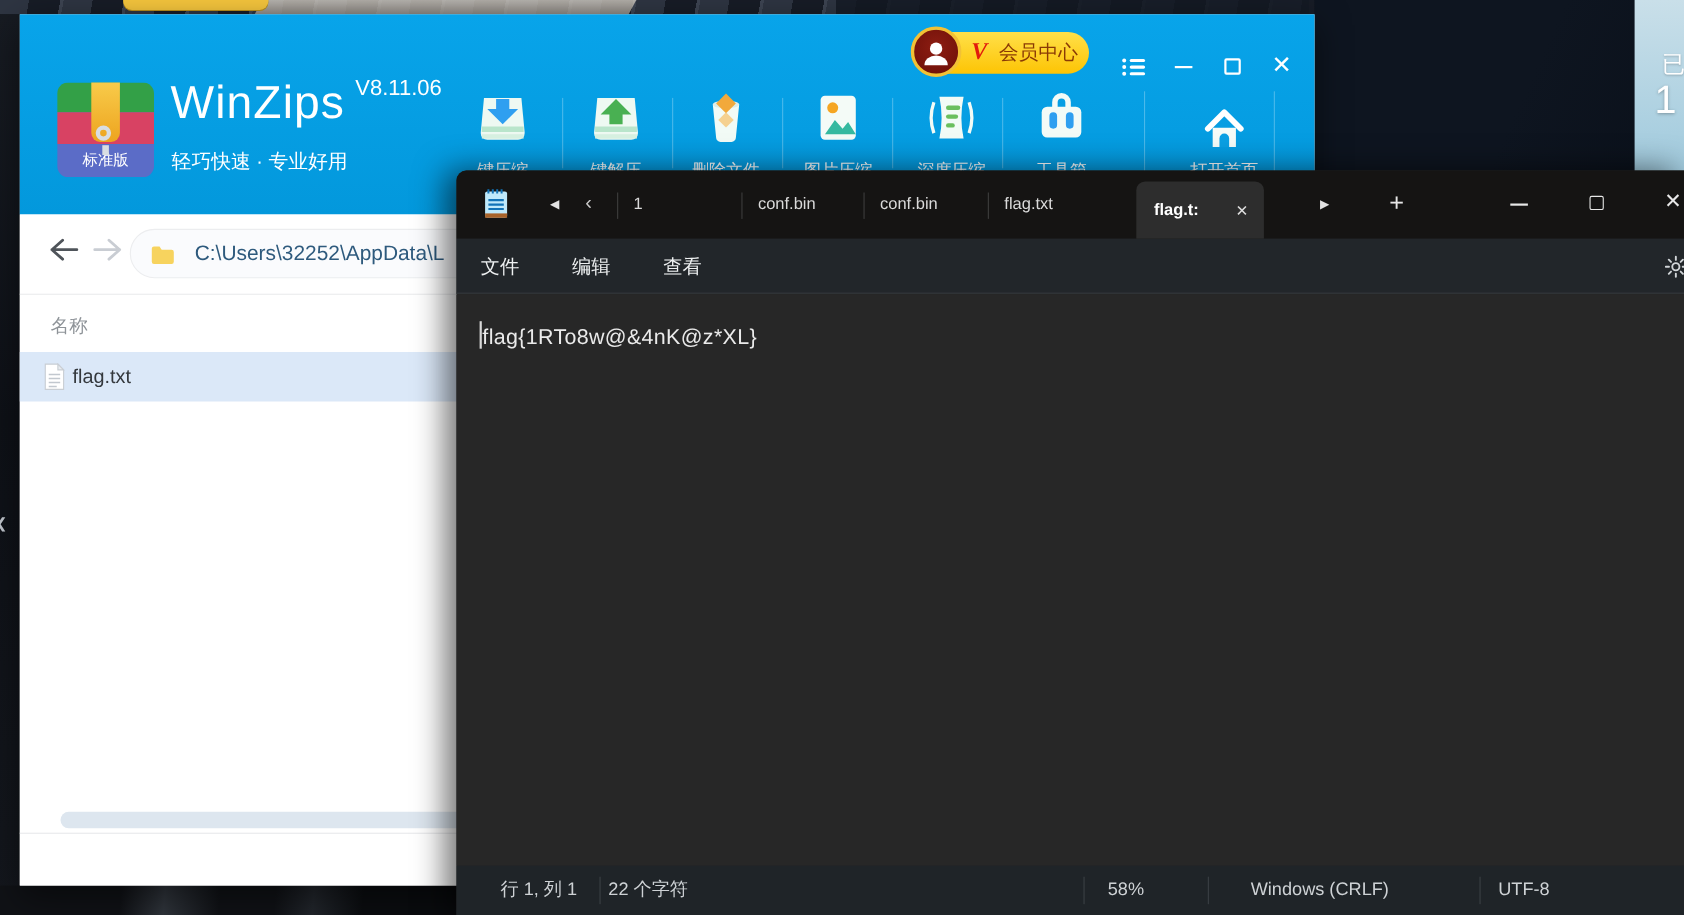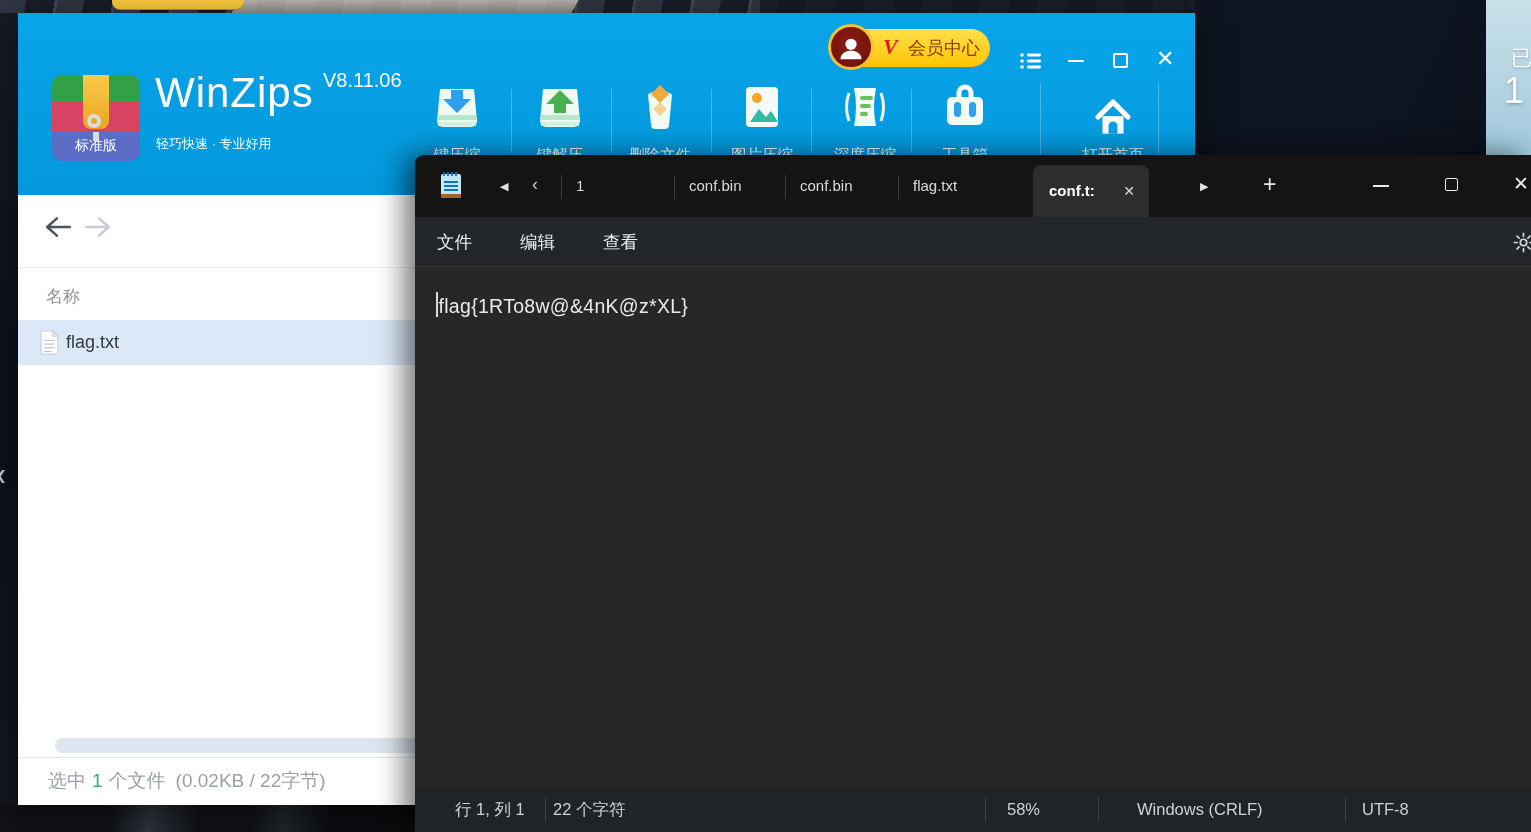--- a/index.html
+++ b/index.html
@@ -47,7 +47,7 @@
   .wz-stem{position:absolute;left:41px;top:57px;width:6px;height:9px;background:#d8dde2;}
   .wz-title{left:137px;top:56px;font-size:42px;color:#fff;letter-spacing:1px;}
   .wz-ver{left:305px;top:56px;font-size:20px;color:#fff;}
-  .wz-sub{left:138px;top:122px;font-size:13px;color:#fff;}
+  .wz-sub{left:138px;top:122px;font-size:18px;color:#fff;}
   .wz-member{left:812px;top:16px;width:160px;height:38px;border-radius:19px;
       background:linear-gradient(180deg,#ffe04a,#fdc404);cursor:pointer;}
   .wz-avatar{position:absolute;left:-2px;top:-5px;width:46px;height:46px;border-radius:50%;

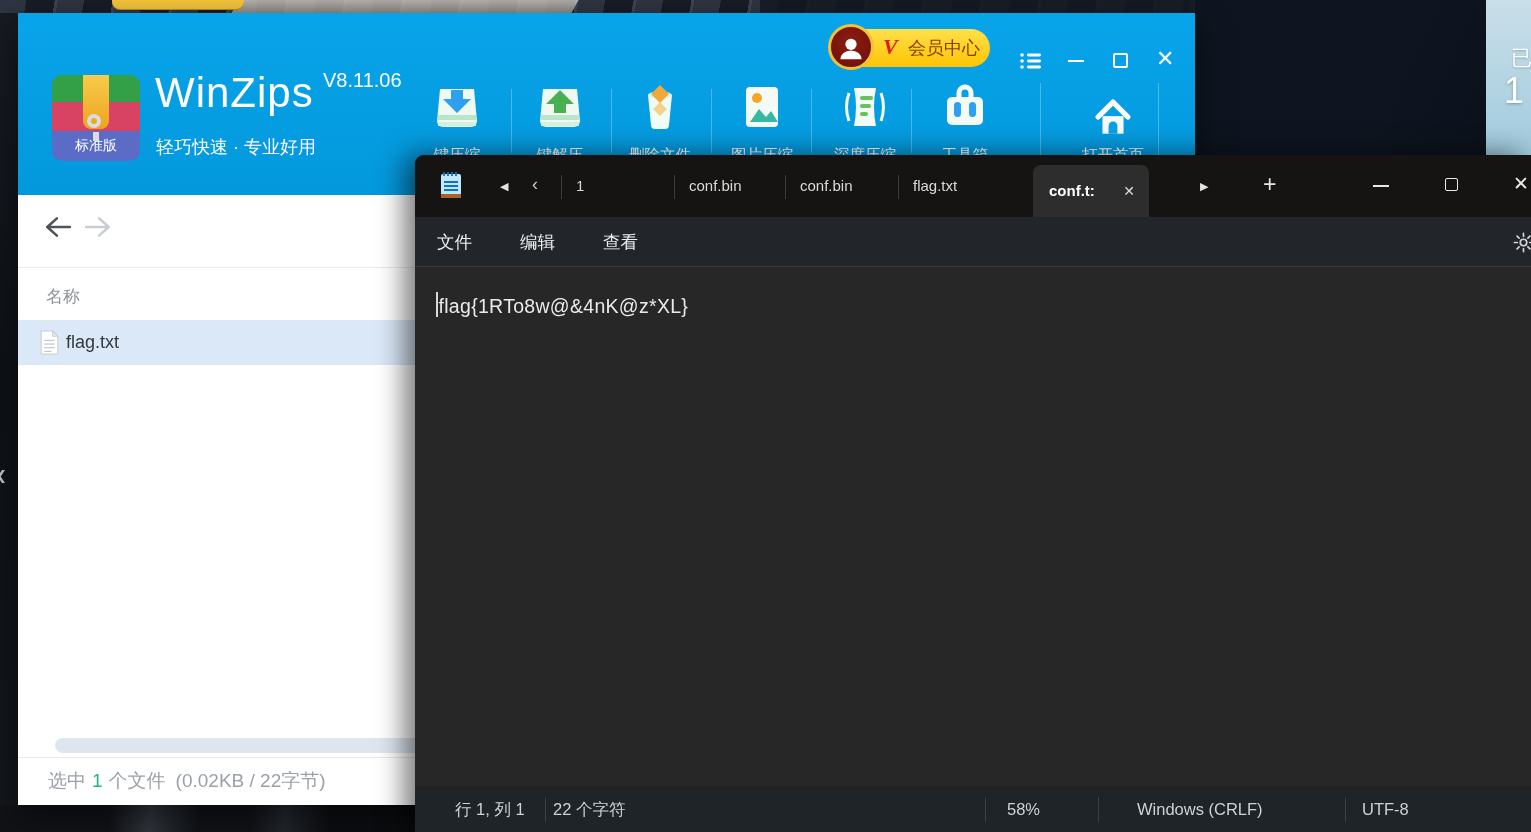--- a/index.html
+++ b/index.html
@@ -323,7 +323,7 @@
       <div class="abs np-tab" style="left:484px;width:130px;">flag.txt</div>
 
       <div class="abs np-tab-active">
-        <span class="lbl">conf.t:</span>
+        <span class="lbl">flag.t:</span>
         <span class="x">✕</span>
       </div>
 

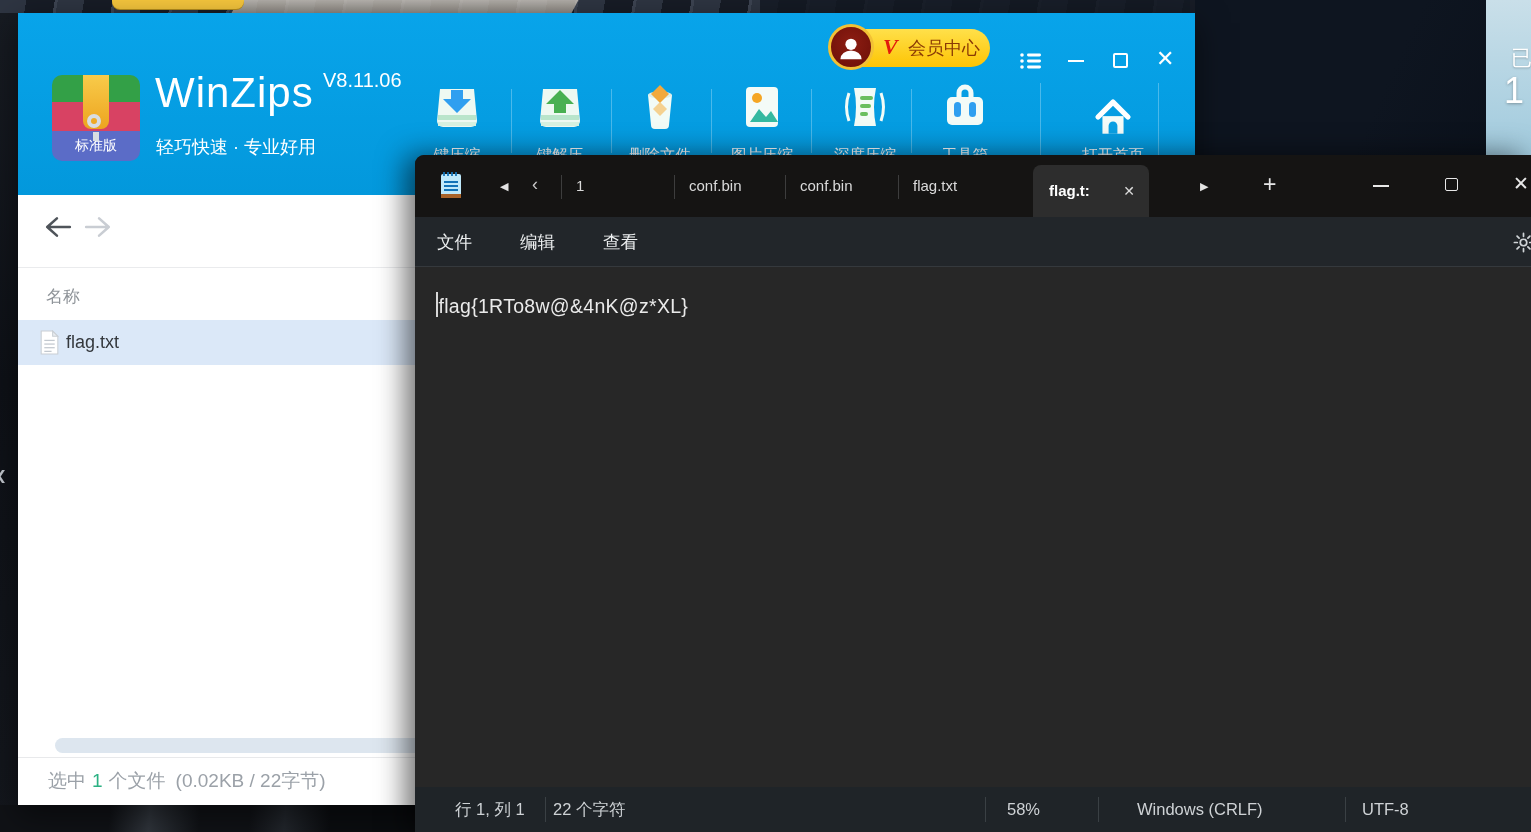--- a/index.html
+++ b/index.html
@@ -265,6 +265,12 @@
           <path d="M14 3 l9 8 -9 8 M23 11 h-21"></path>
         </svg>
       </div>
+      <div class="abs addr">
+        <svg width="26" height="20" viewBox="0 0 24 20">
+          <path d="M2 4 a2 2 0 0 1 2 -2 h5 l2 3 h9 a2 2 0 0 1 2 2 v9 a2 2 0 0 1 -2 2 h-16 a2 2 0 0 1 -2 -2 z" fill="#f7d35e"></path>
+        </svg>
+        <span class="addr-text">C:\Users\32252\AppData\L</span>
+      </div>
       <div class="abs wz-div1"></div>
       <div class="abs wz-col">名称</div>
 

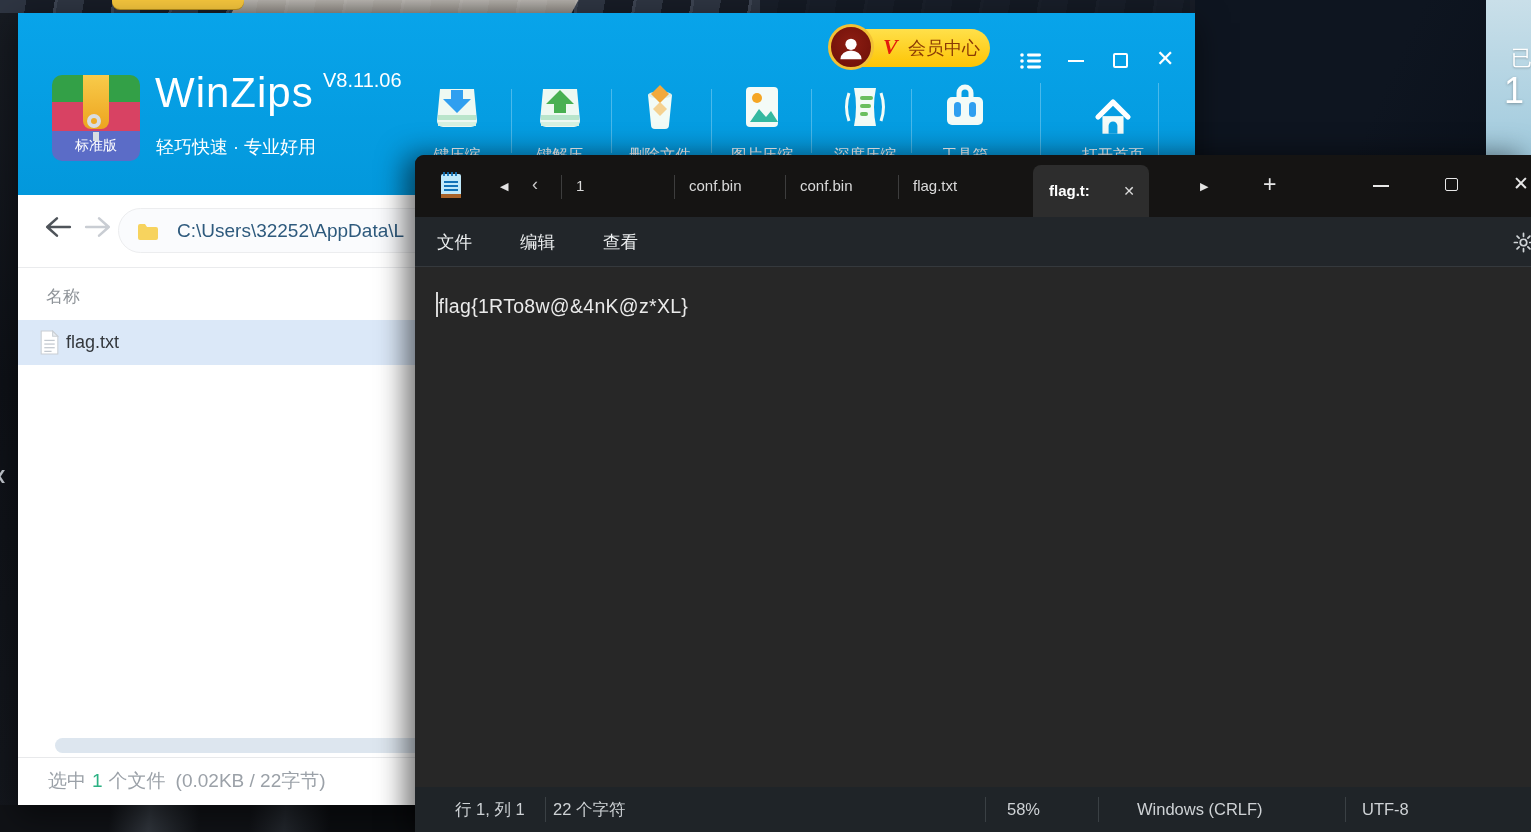--- a/index.html
+++ b/index.html
@@ -290,9 +290,6 @@
 
       <div class="abs wz-hscroll"></div>
       <div class="abs wz-div2"></div>
-      <div class="abs wz-status">
-        <span>选中</span><span class="cnt">1</span><span>个文件</span><span class="det">(0.02KB / 22字节)</span>
-      </div>
     </div>
   </div>
 

